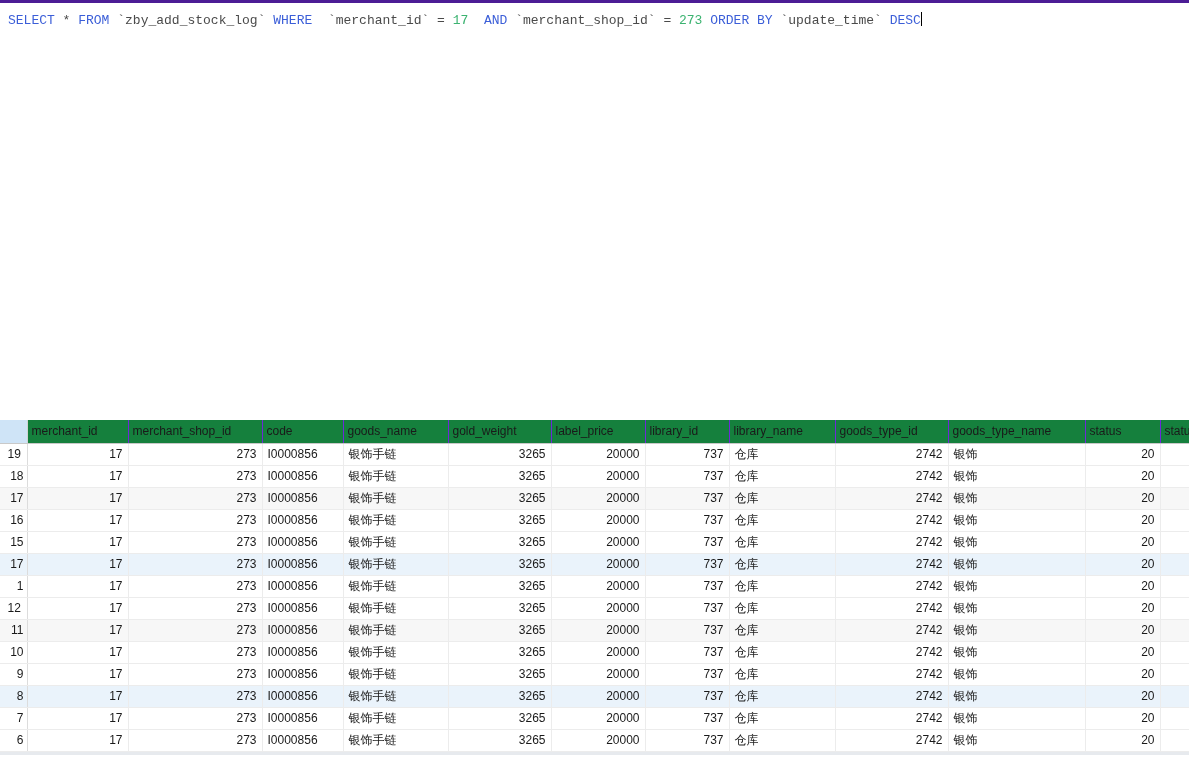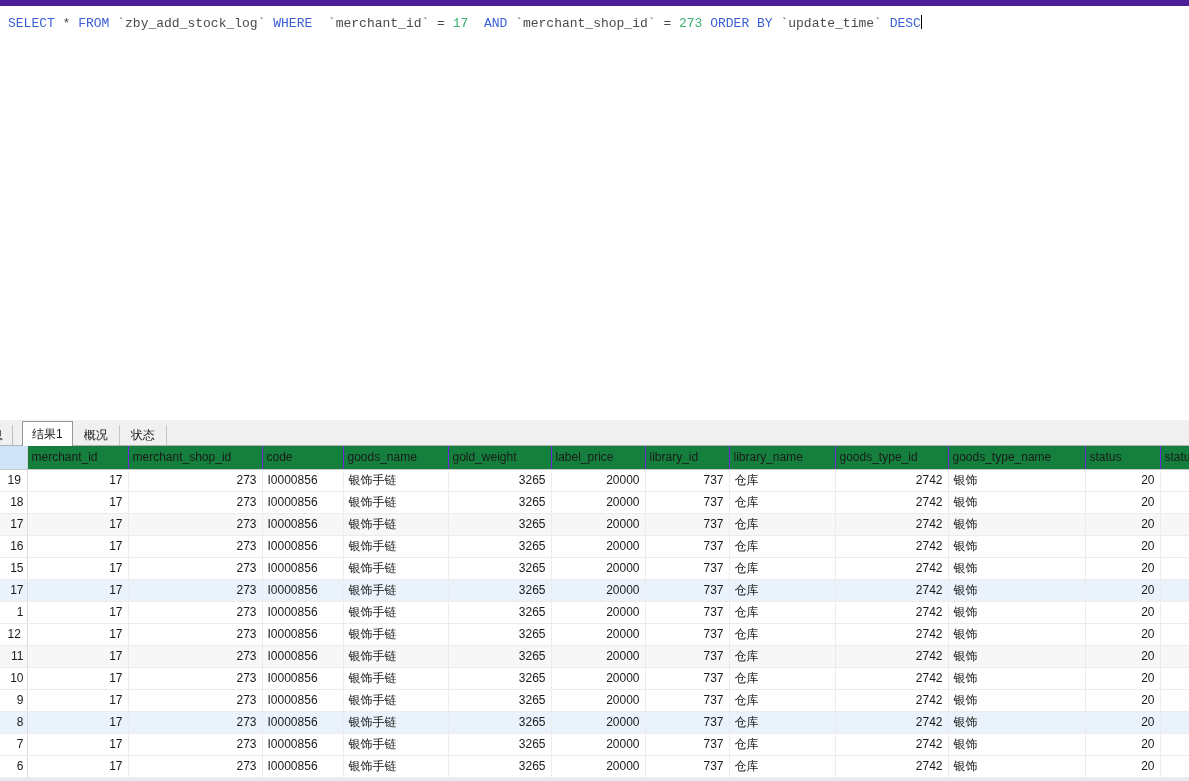--- a/index.html
+++ b/index.html
@@ -8,7 +8,7 @@
 
   
   .editor {
-    height:420px; background:#ffffff; border-top:6px solid #4c1d95;
+    height:420px; background:#ffffff; border-top:3px solid #4c1d95;
     font-family:"Liberation Mono","DejaVu Sans Mono",monospace;
     font-size:13px; color:#4a4a4a;
   }

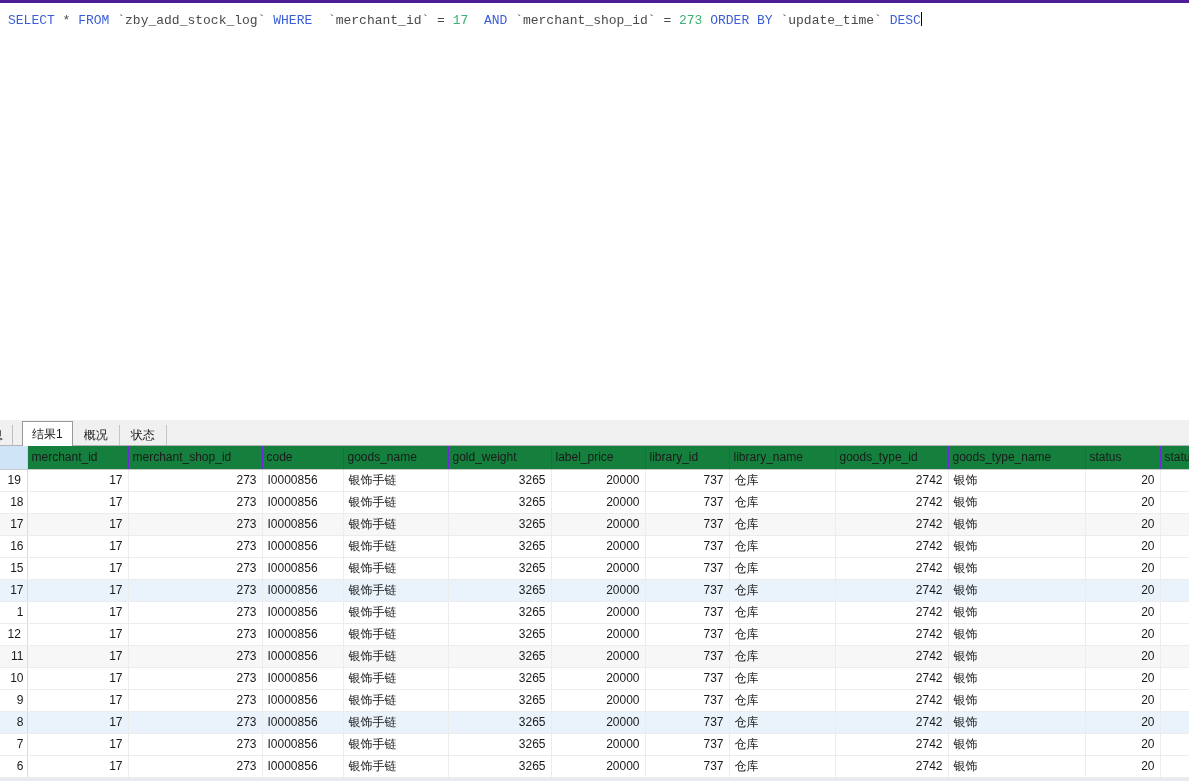--- a/index.html
+++ b/index.html
@@ -71,20 +71,6 @@
     <div class="sql-line"><span class="tok-keyword">SELECT</span><span class="tok-plain"> * </span><span class="tok-keyword">FROM</span><span class="tok-ident"> `zby_add_stock_log` </span><span class="tok-keyword">WHERE</span><span class="tok-ident">  `merchant_id` </span><span class="tok-plain">= </span><span class="tok-number">17</span><span class="tok-plain">  </span><span class="tok-keyword">AND</span><span class="tok-ident"> `merchant_shop_id` </span><span class="tok-plain">= </span><span class="tok-number">273 </span><span class="tok-keyword">ORDER BY</span><span class="tok-ident"> `update_time` </span><span class="tok-keyword">DESC</span><span class="caret"></span></div>
   </div>
 
-  <div class="tabbar">
-    <div class="tab-partial">
-      <span>息</span>
-    </div>
-    <div class="tab active">
-      <span>结果1</span>
-    </div>
-    <div class="tab">
-      <span>概况</span>
-    </div>
-    <div class="tab">
-      <span>状态</span>
-    </div>
-  </div>
 
   <div class="grid">
     <table class="result">

